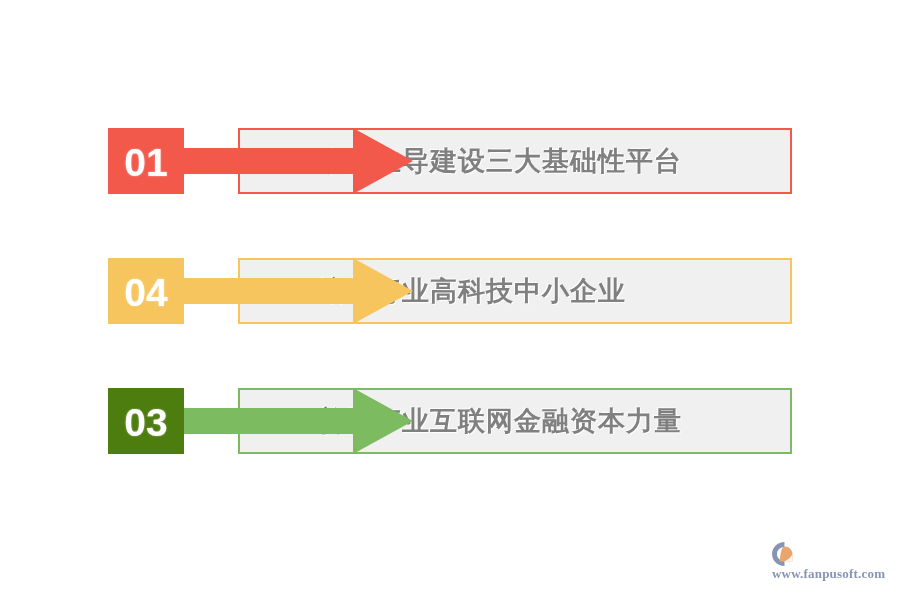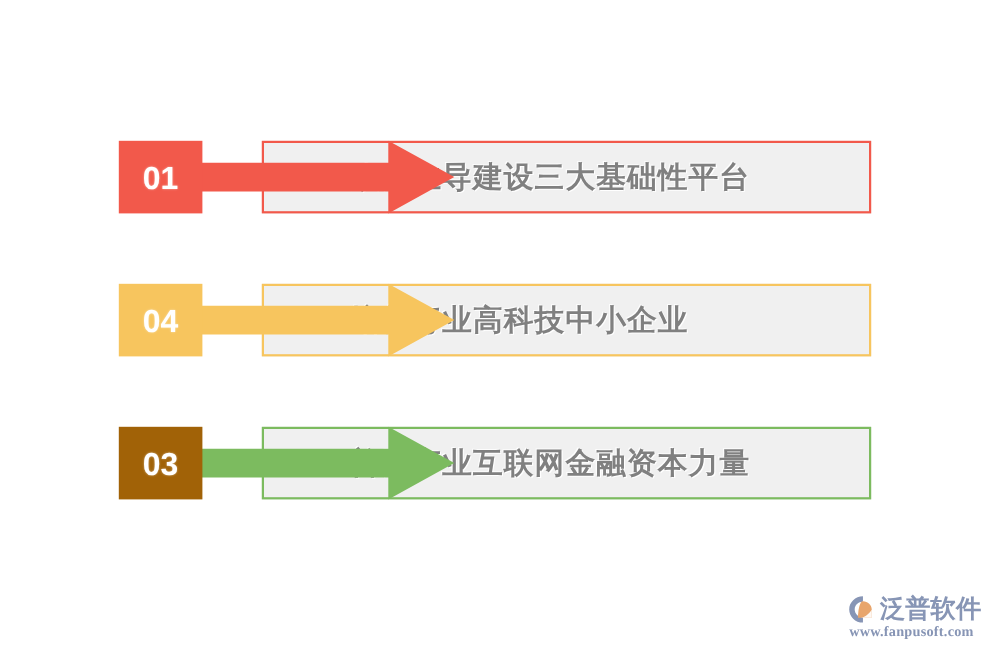--- a/index.html
+++ b/index.html
@@ -77,7 +77,7 @@
     height: 66px;
     line-height: 70px;
     text-align: center;
-    font-size: 29px;
+    font-size: 39px;
     font-weight: bold;
     color: #ffffff;
     text-shadow: 0 0 2px rgba(255,255,255,0.55);

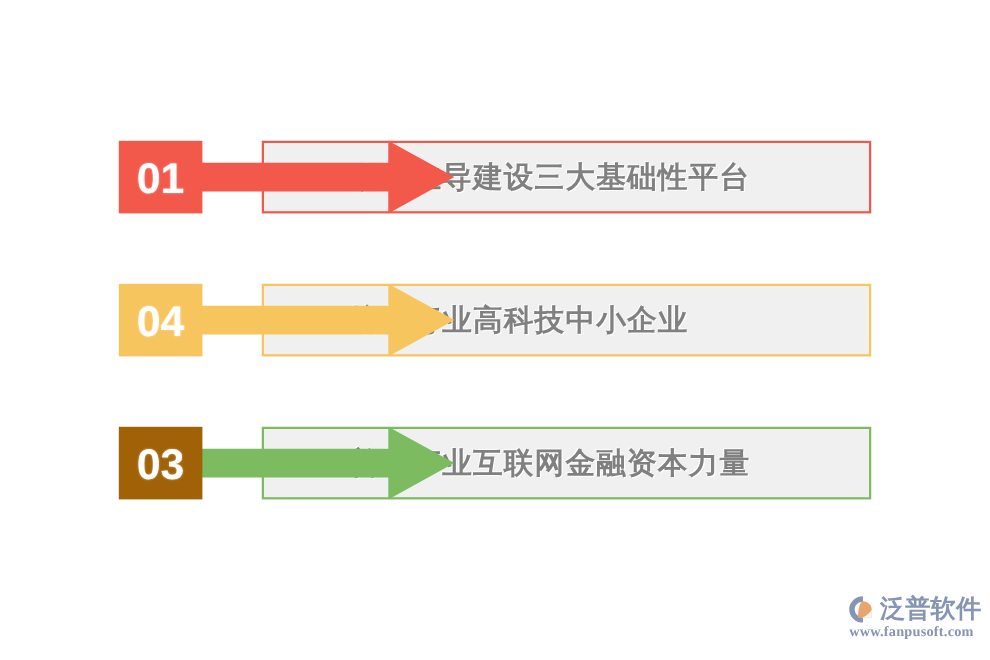--- a/index.html
+++ b/index.html
@@ -166,7 +166,7 @@
     <svg class="arrow" viewBox="0 0 250 66">
       <path class="arrow-path" d="M0,20 L185,20 L185,0 L245,33 L185,66 L185,46 L0,46 Z" fill="#7cbb5f"></path>
     </svg>
-    <div class="badge" style="background: #a16207;">
+    <div class="badge" style="background: #4d7c0f;">
       <div class="badge-fill"></div>
       <div class="badge-num">03</div>
     </div>

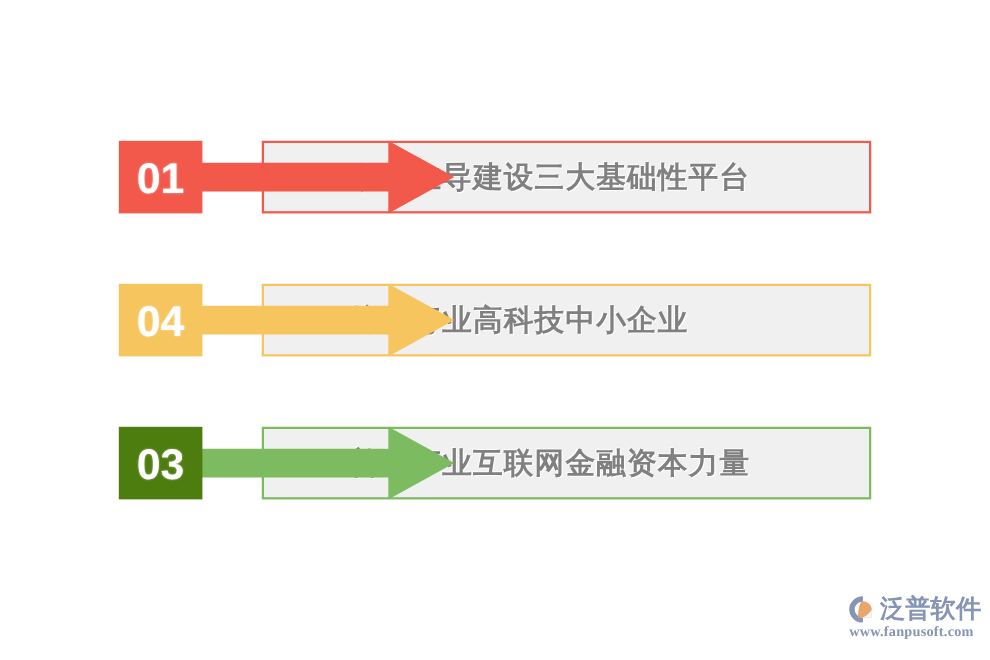--- a/index.html
+++ b/index.html
@@ -178,7 +178,6 @@
       <path d="M14.5,6.5 C18.9,6.5 22.5,10 22.5,14.2 L22.5,21.5 L10,21.5 C10,13.5 11.8,6.5 14.5,6.5 Z" fill="#e8a56c"></path>
       <path d="M22.5,14.2 L22.5,21.5 L12.5,21.5 C16,21.5 20,18.5 22.5,14.2 Z" fill="#ffffff" opacity="0.92"></path>
     </svg>
-    <div id="logo-cn" style="color: rgb(135, 149, 181);">泛普软件</div>
     <div id="logo-url" style="color: rgb(135, 149, 181);">www.fanpusoft.com</div>
   </div>
 

